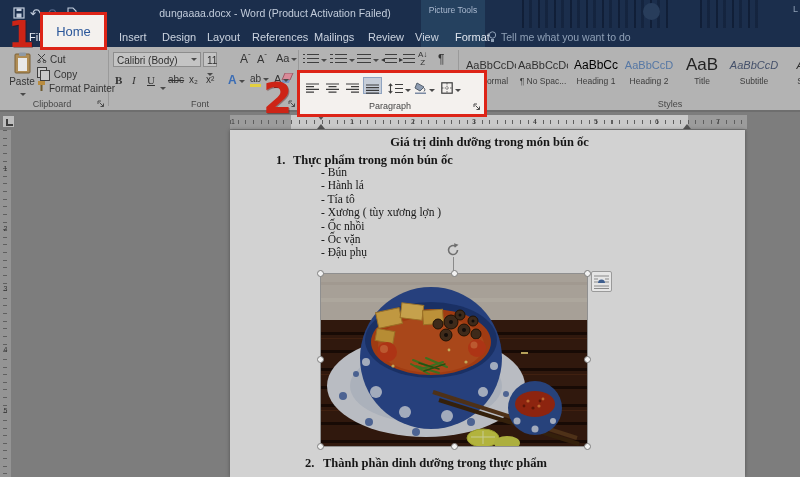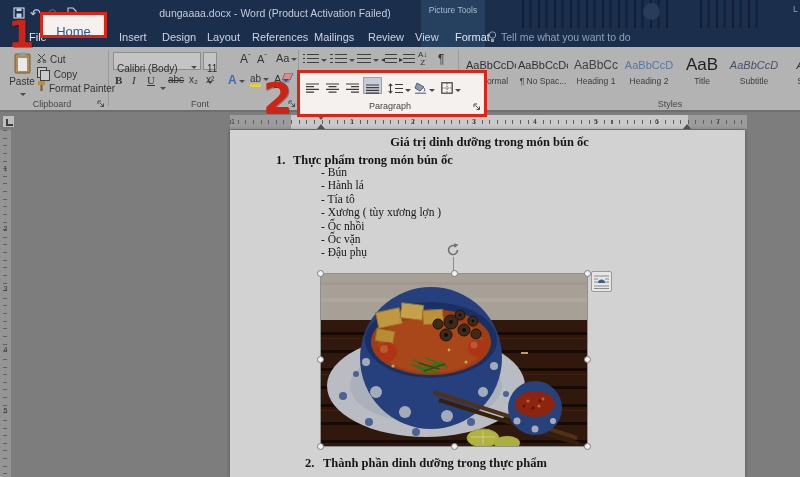--- a/index.html
+++ b/index.html
@@ -122,7 +122,7 @@
     </div>
   </div>
 
-  <div class="hl-box" style="left:40px;top:12px;width:67px;height:26px;text-align:center;line-height:32px">
+  <div class="hl-box" style="left:40px;top:12px;width:67px;height:38px;text-align:center;line-height:32px">
     <span style="color:#2b579a;font-size:13px">Home</span>
   </div>
   <div class="ann-num" style="left:8px;top:12px;font-size:38px">1</div>

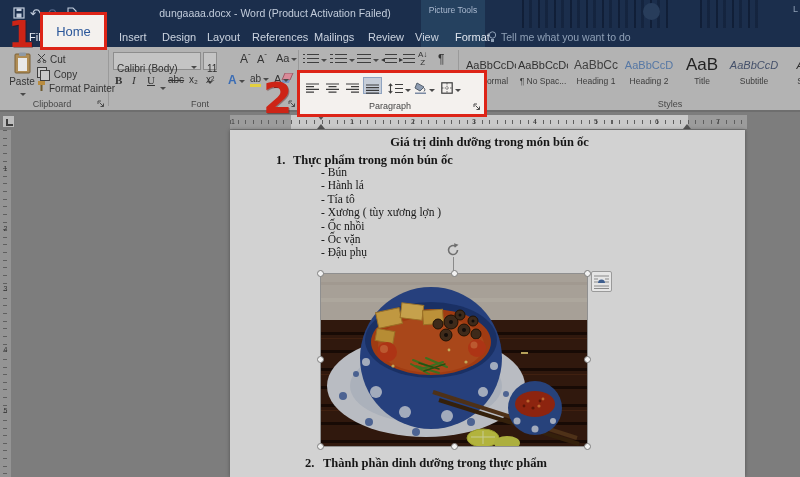--- a/index.html
+++ b/index.html
@@ -30,7 +30,7 @@
   .grp-label{position:absolute;top:52px;font-size:9px;color:#474747;text-align:center;}
   .rbtn{position:absolute;font-size:11px;color:#333;}
   .combo{position:absolute;height:15px;background:#c4c4c4;border:1px solid #8d8d8d;
-         font-size:10px;color:#2e2e2e;line-height:15px;padding:8px 3px;box-sizing:border-box;white-space:nowrap;}
+         font-size:10px;color:#2e2e2e;line-height:15px;padding:0 3px;box-sizing:border-box;white-space:nowrap;}
   .caret{display:inline-block;width:0;height:0;border:3px solid transparent;border-top-color:#4a4a4a;
          vertical-align:middle;margin-left:2px;position:relative;top:2px;}
   .mini{font-size:10px;line-height:14px;}

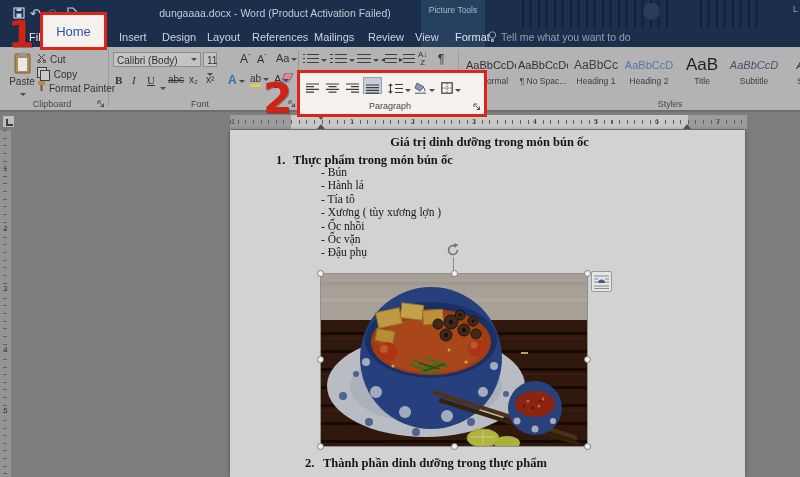--- a/index.html
+++ b/index.html
@@ -270,7 +270,7 @@
       <div class="chip-name">¶ No Spac...</div>
     </div>
     <div class="style-chip" style="left:571px">
-      <div class="chip-sample" style="color:#404040;font-size:12px">AaBbCc</div>
+      <div class="chip-sample" style="color:#000000;font-size:12px">AaBbCc</div>
       <div class="chip-name">Heading 1</div>
     </div>
     <div class="style-chip" style="left:624px">

